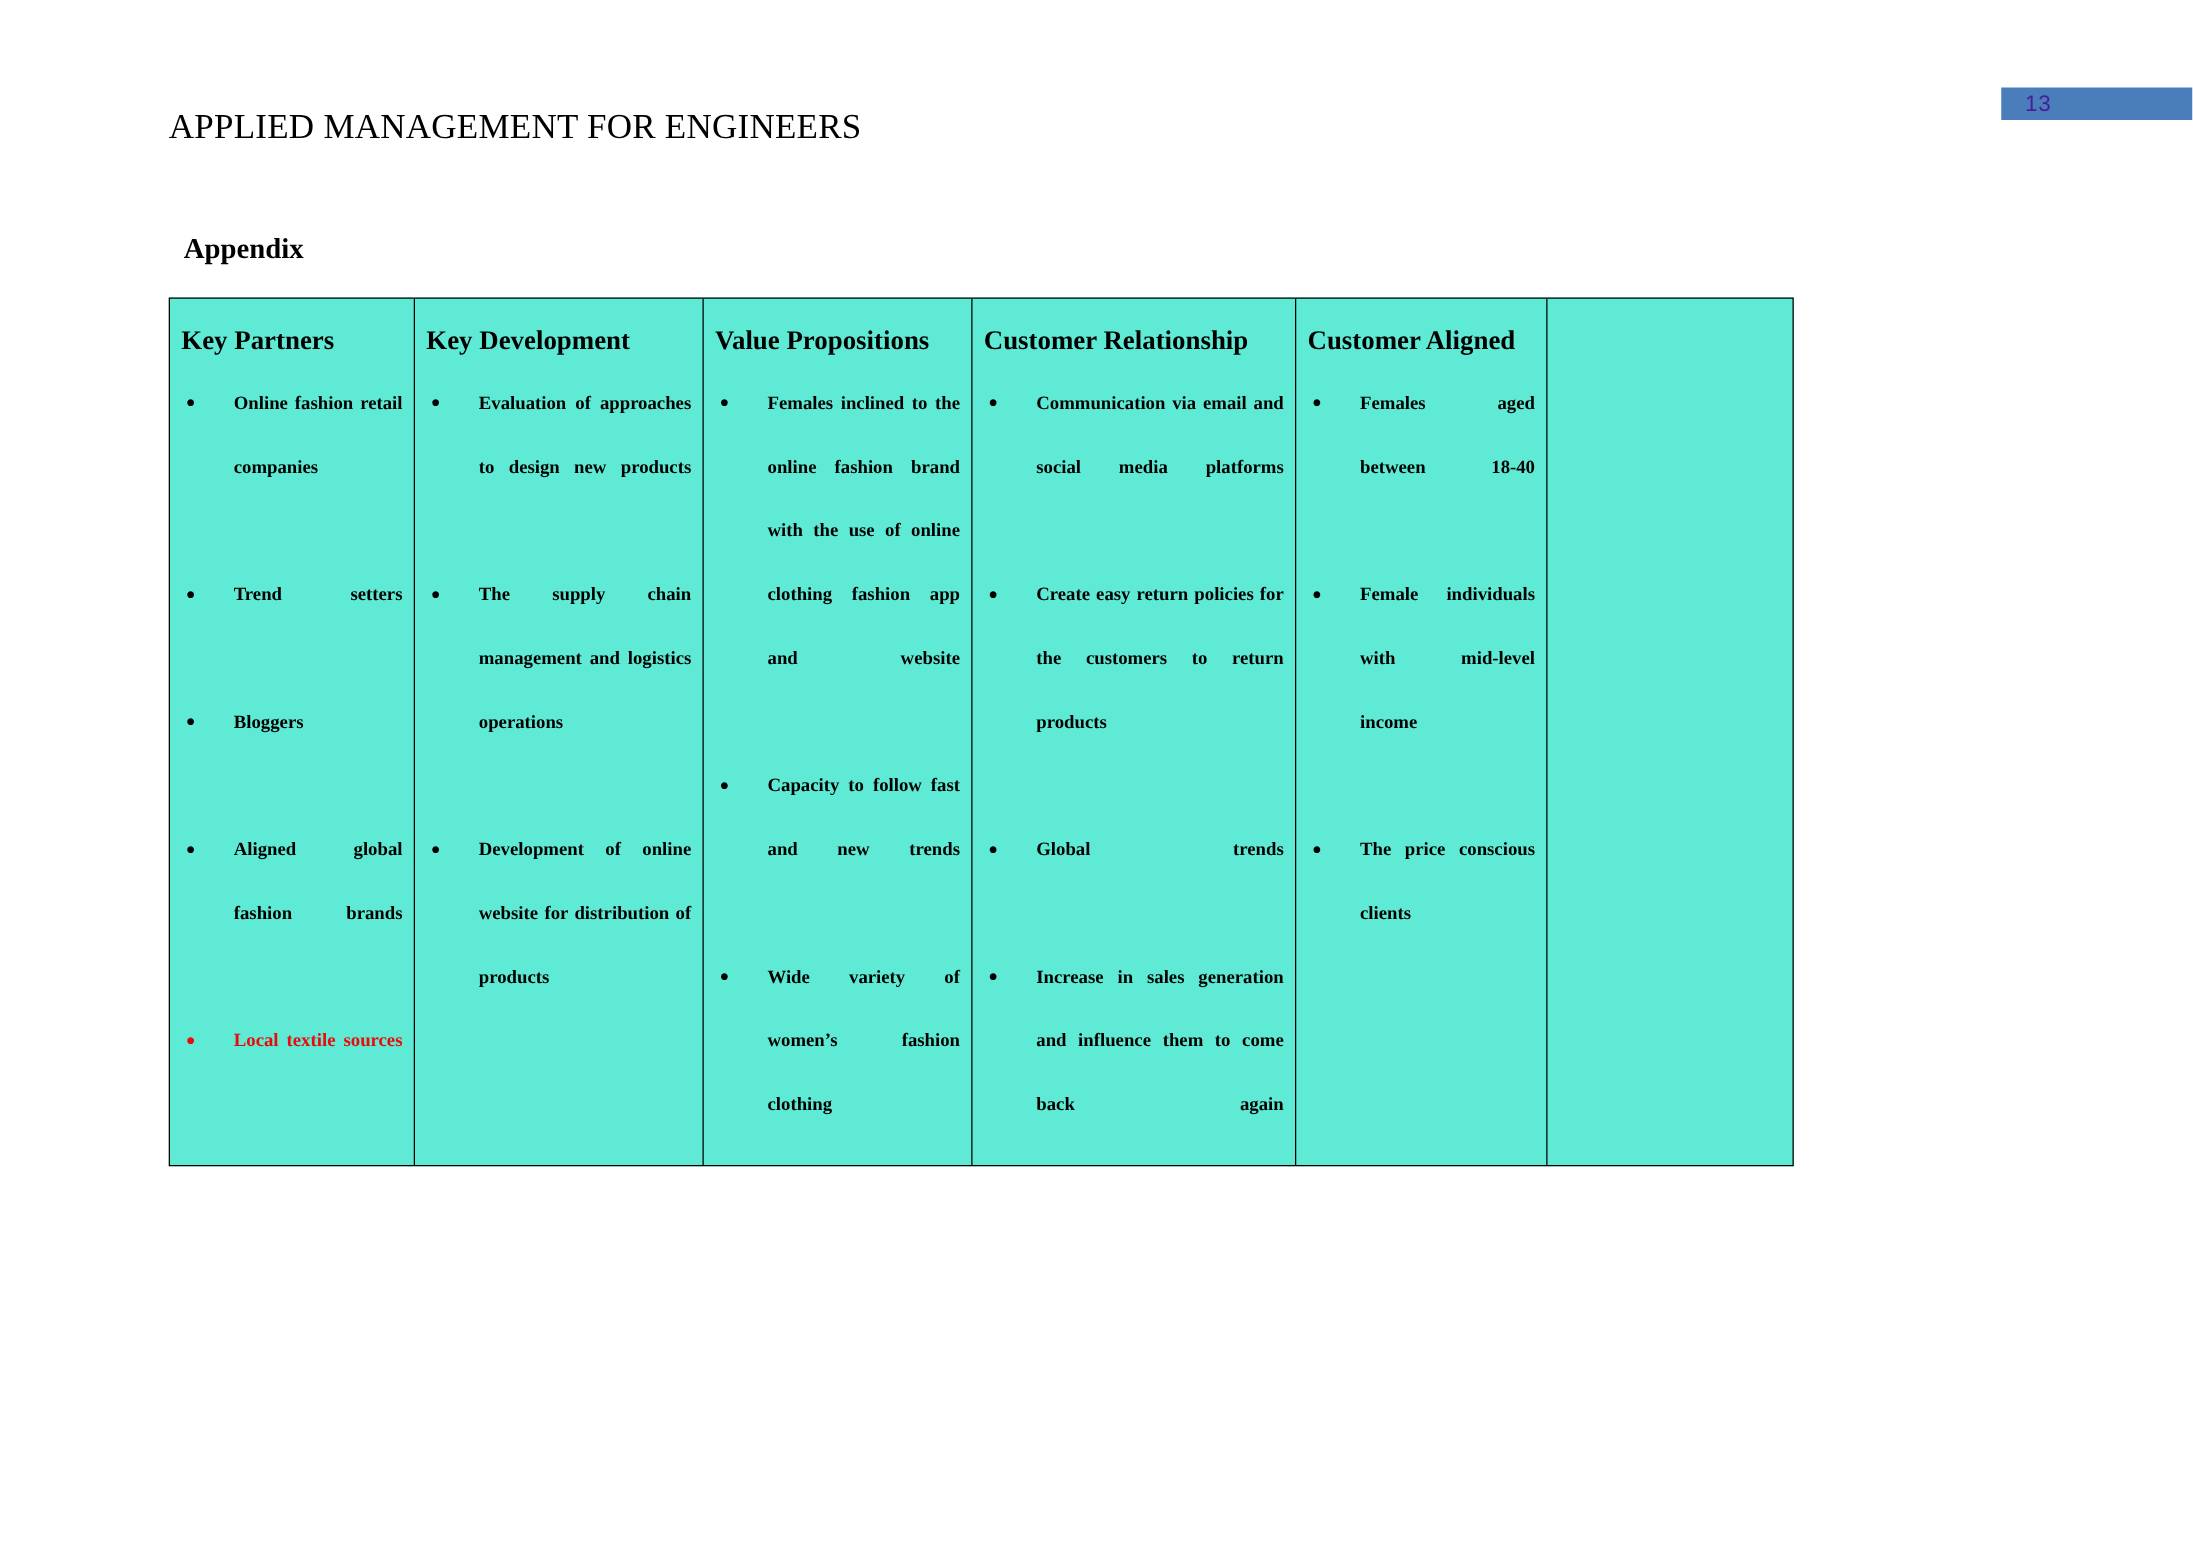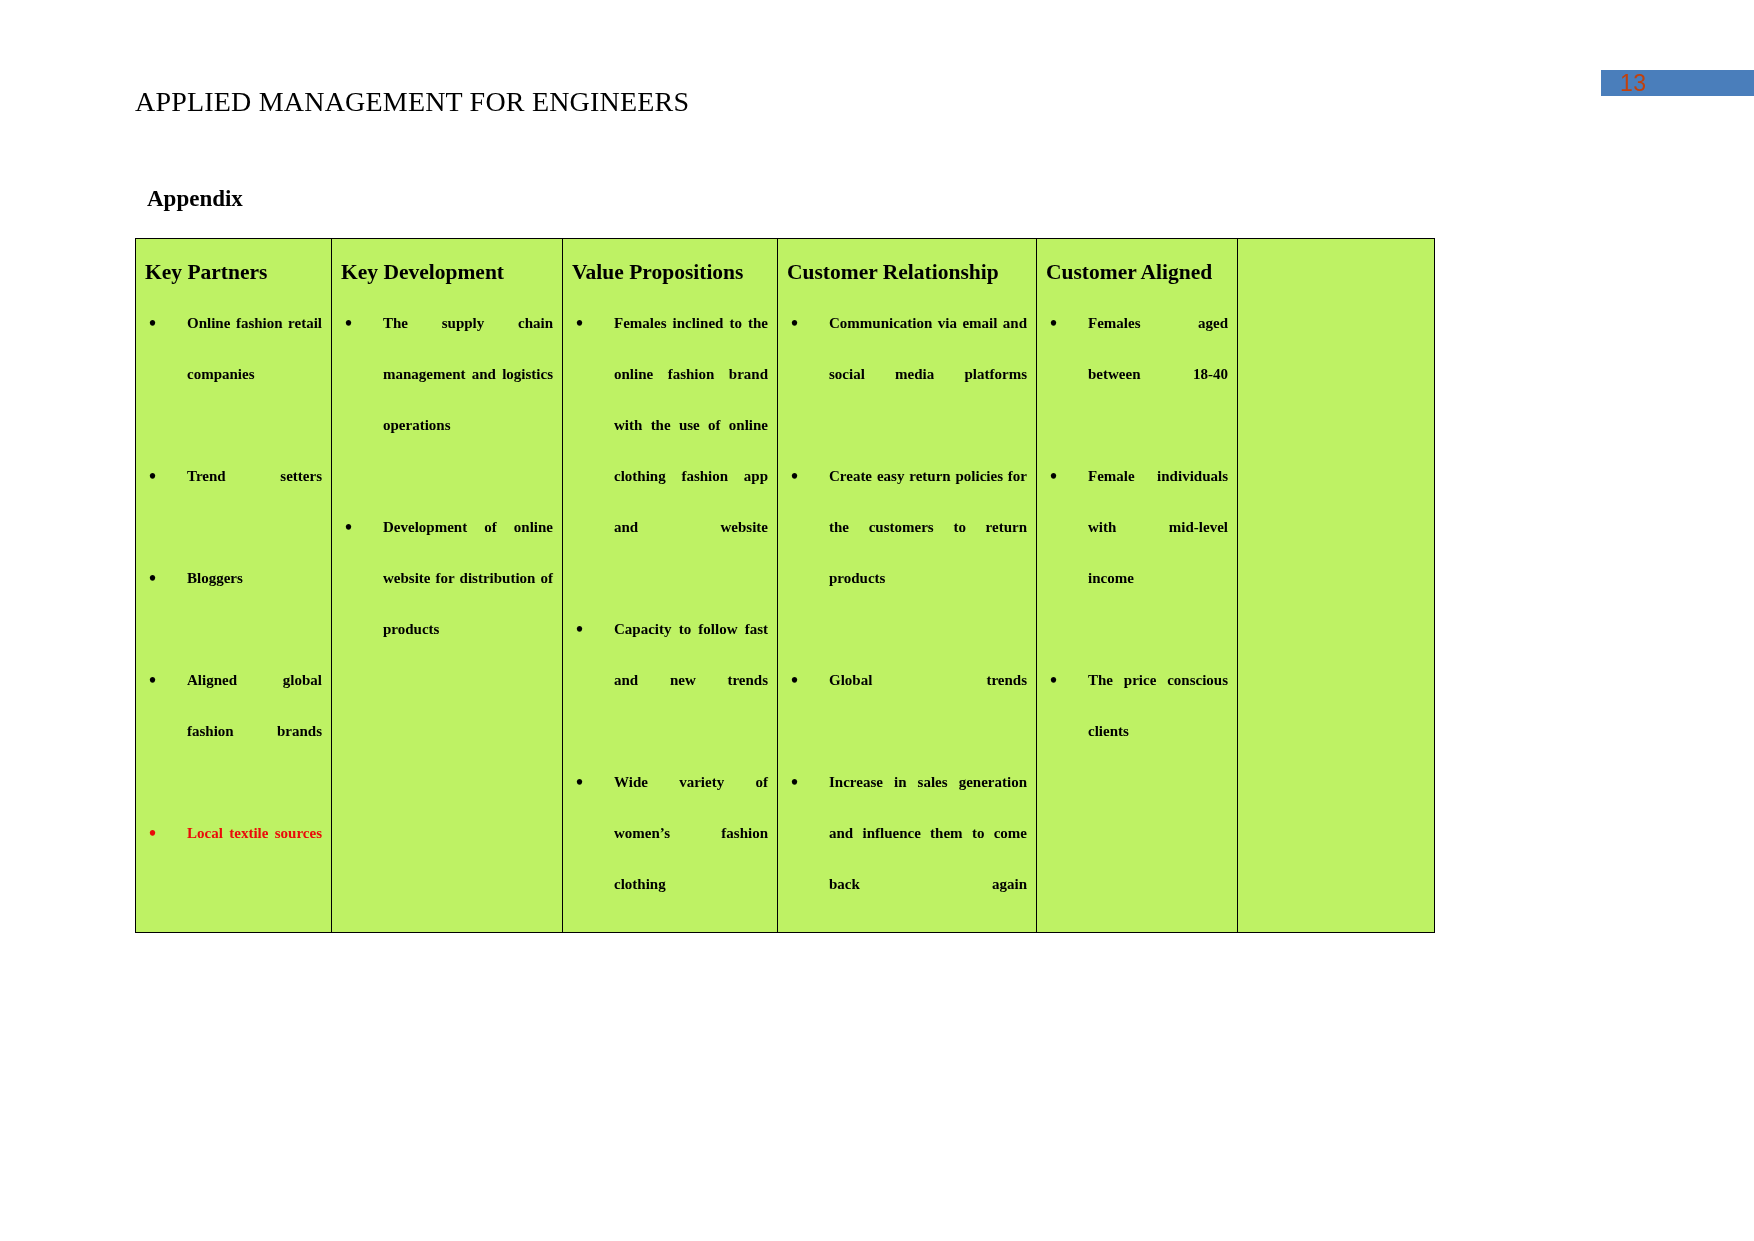--- a/index.html
+++ b/index.html
@@ -33,8 +33,8 @@
     height: 36px;
     line-height: 26px;
     font-family: "Liberation Sans", "DejaVu Sans", sans-serif;
-    font-size: 23px;
-    color: #c2410c;
+    font-size: 18px;
+    color: #4c1d95;
     letter-spacing: 0.5px;
   }
 

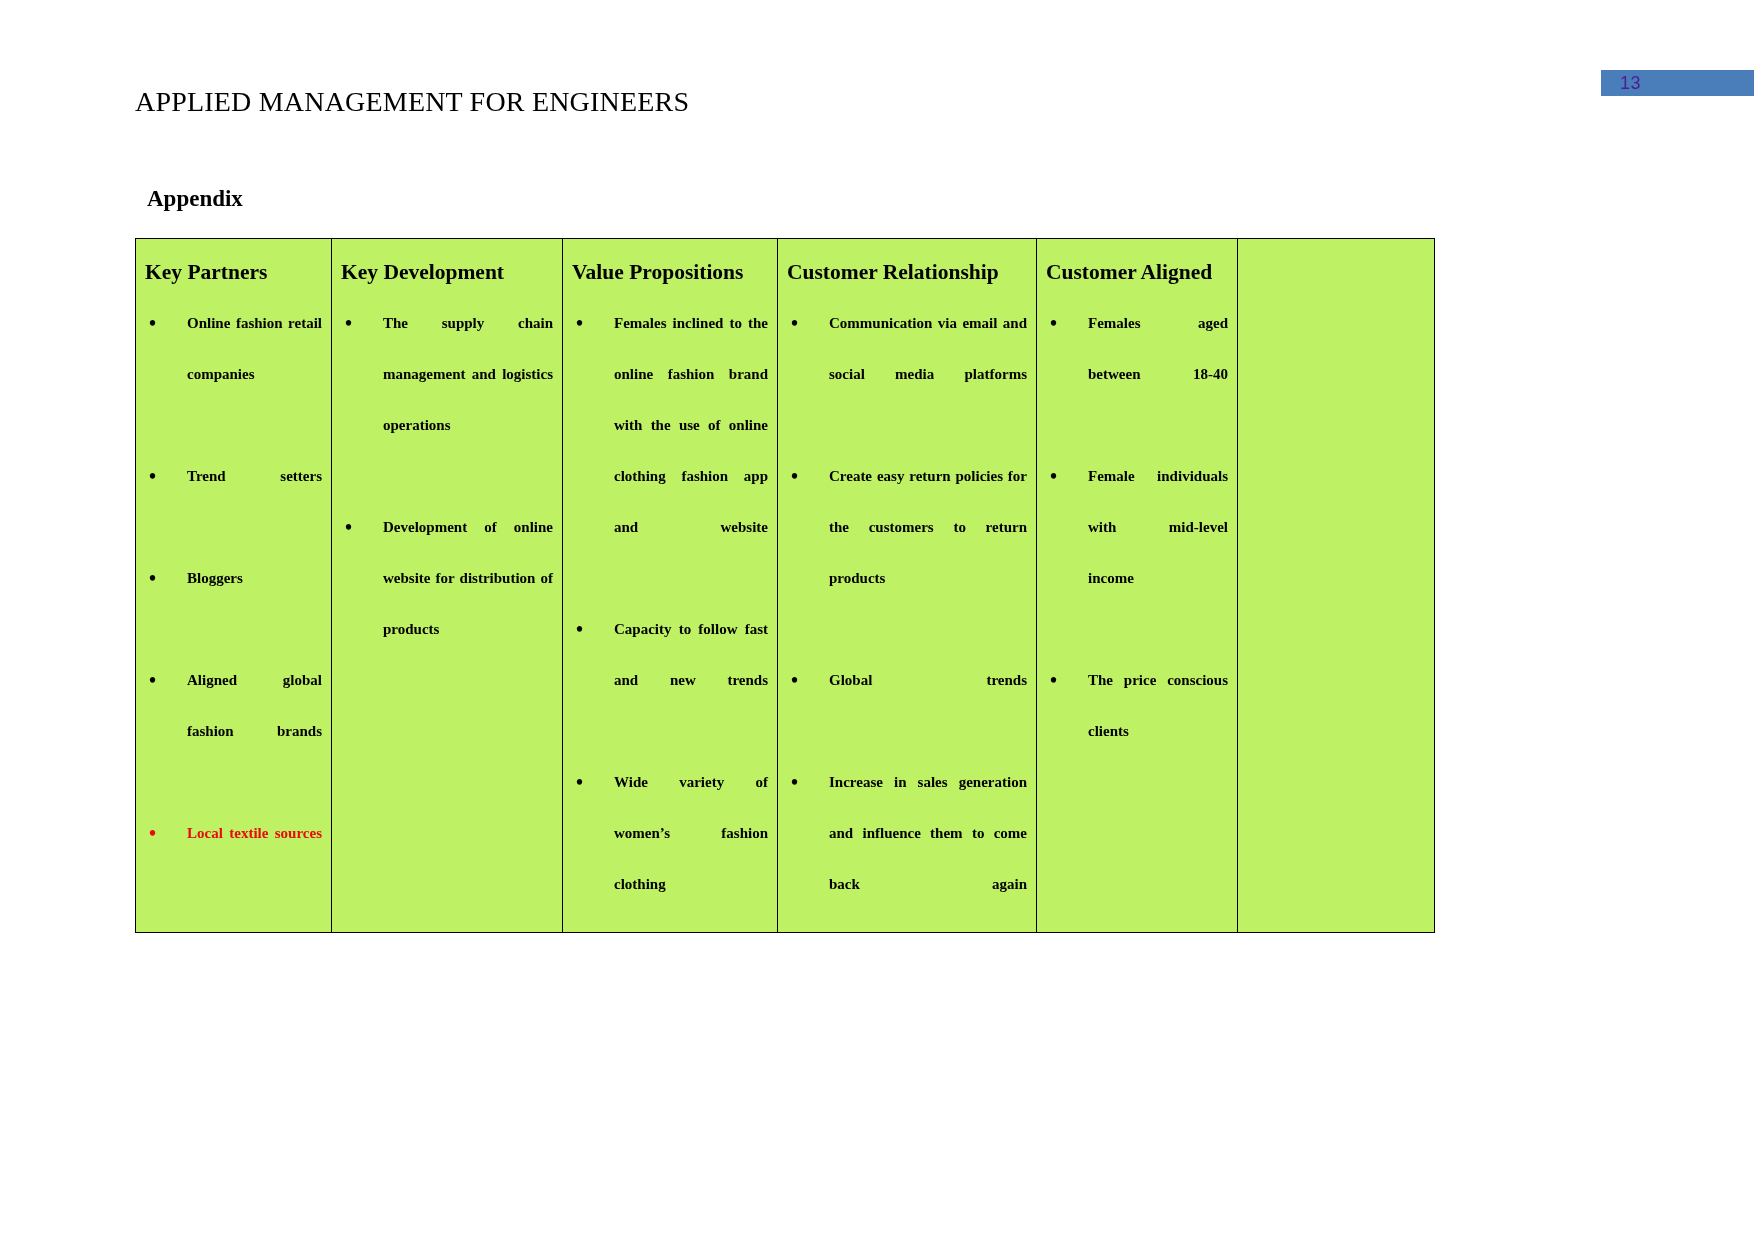--- a/index.html
+++ b/index.html
@@ -69,7 +69,7 @@
     box-sizing: border-box;
     display: flex;
     overflow: hidden;
-    background: #bef264;
+    background: #5eead4;
   }
   .bmc-col {
     box-sizing: border-box;

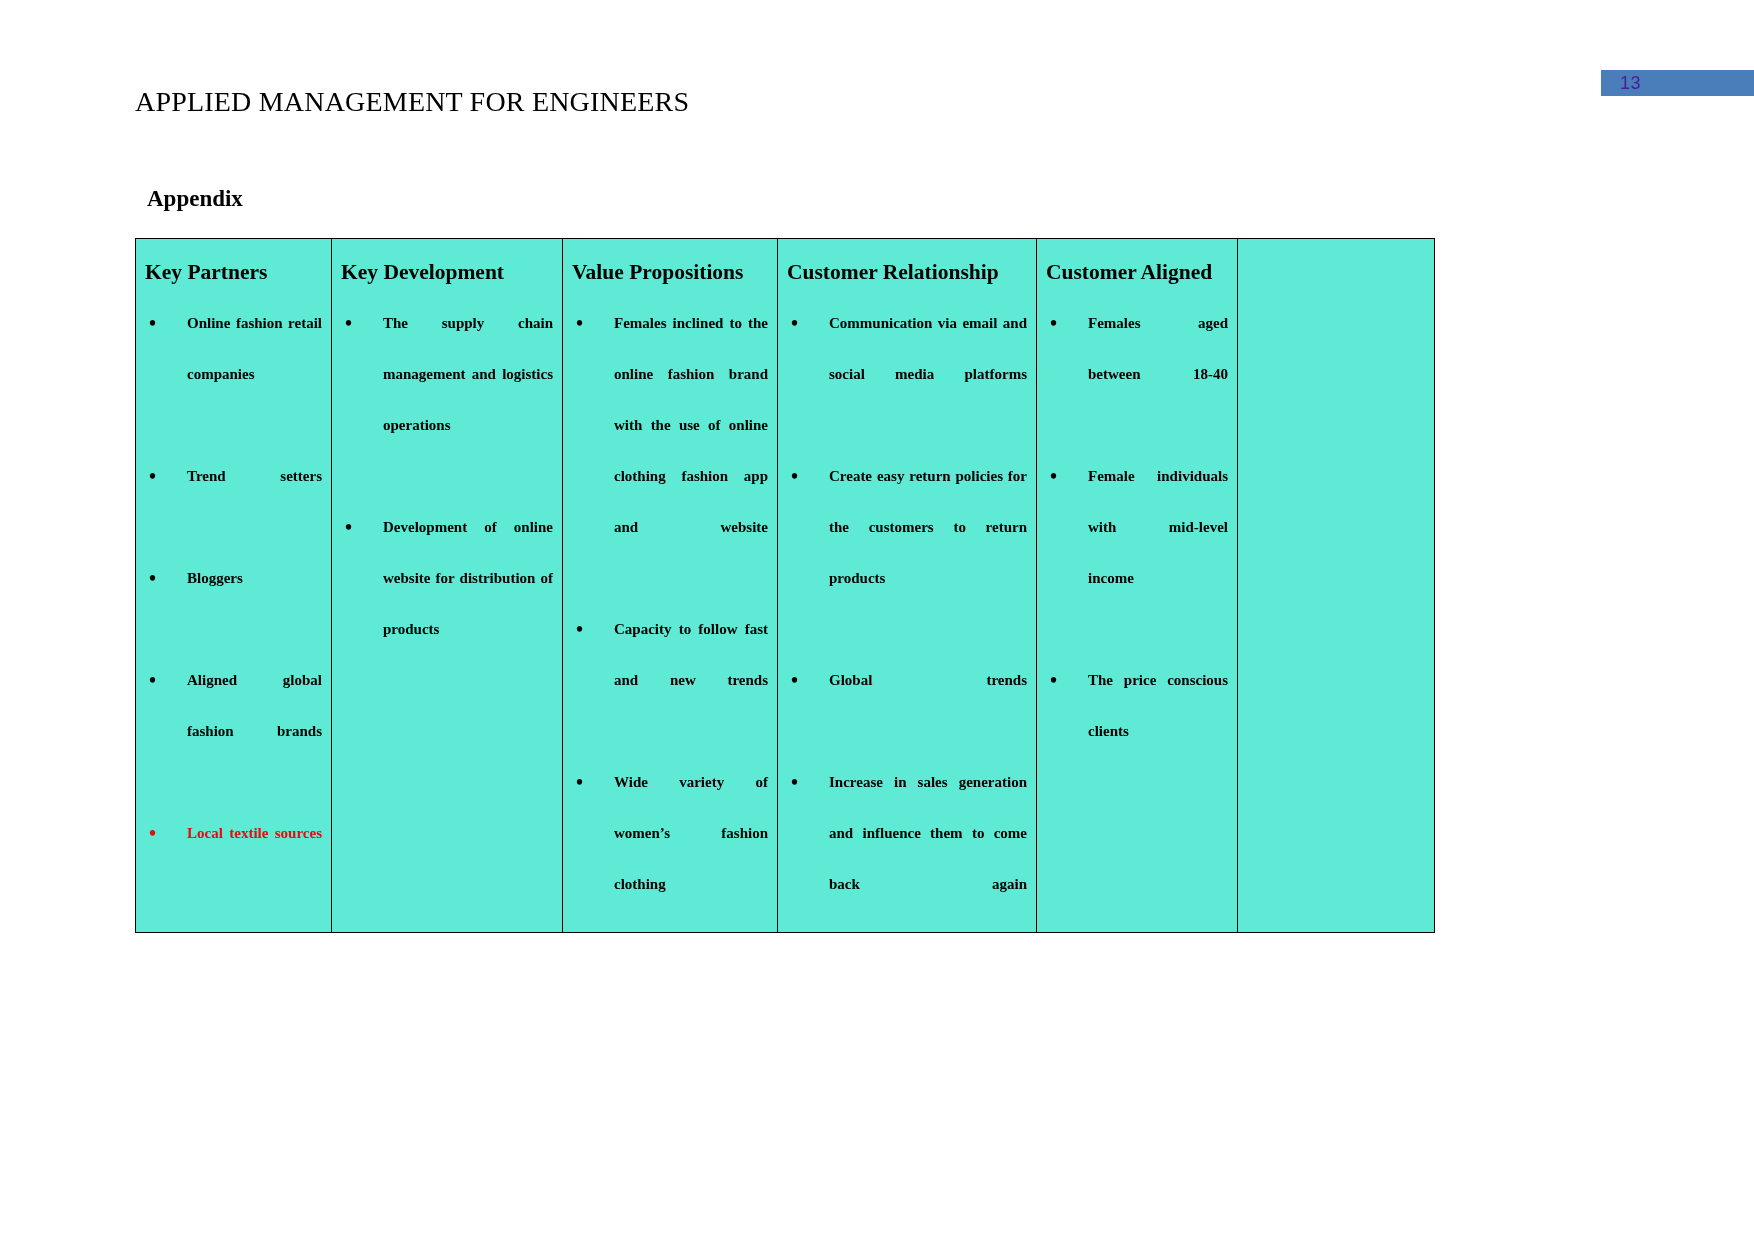--- a/index.html
+++ b/index.html
@@ -173,6 +173,9 @@
     <div class="col-header">Key Development</div>
     <ul class="bullets">
       <li>
+          <span class="jt">Evaluation of approaches to design new products</span>
+        </li>
+      <li>
           <span class="jt">The supply chain management and logistics operations</span>
         </li>
       <li>

